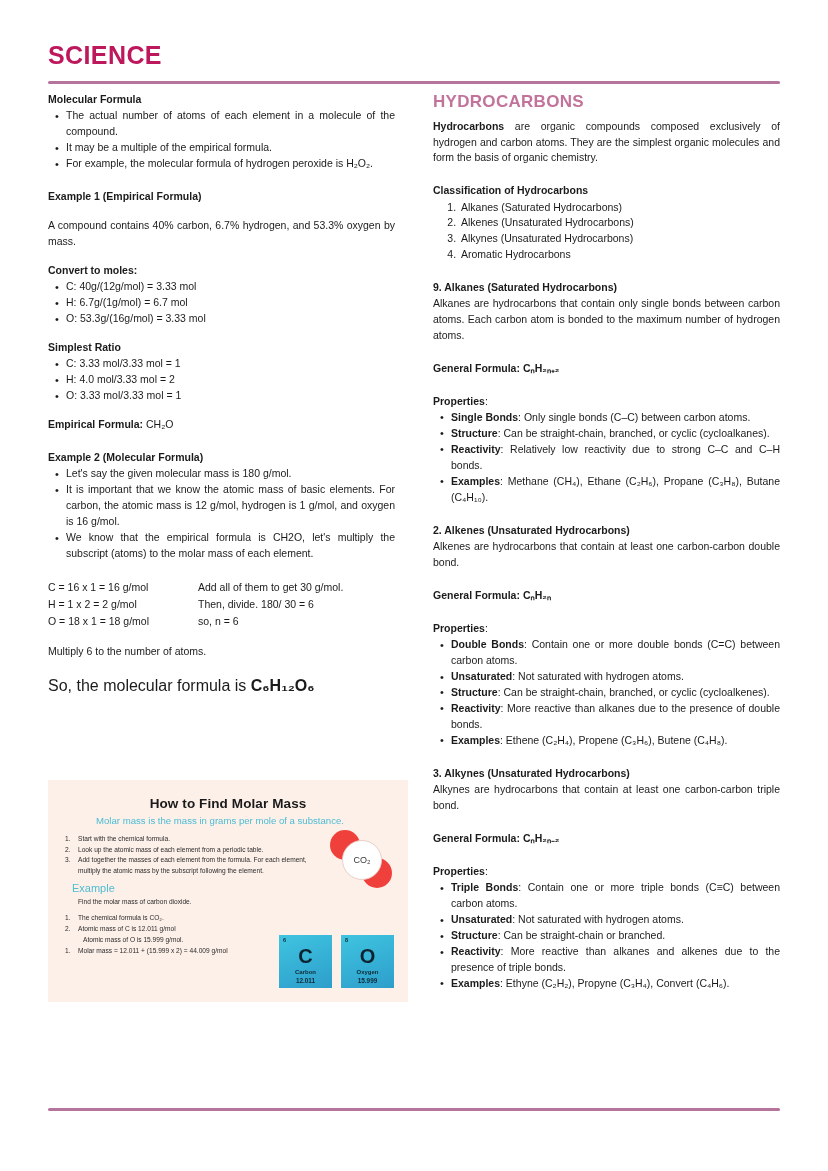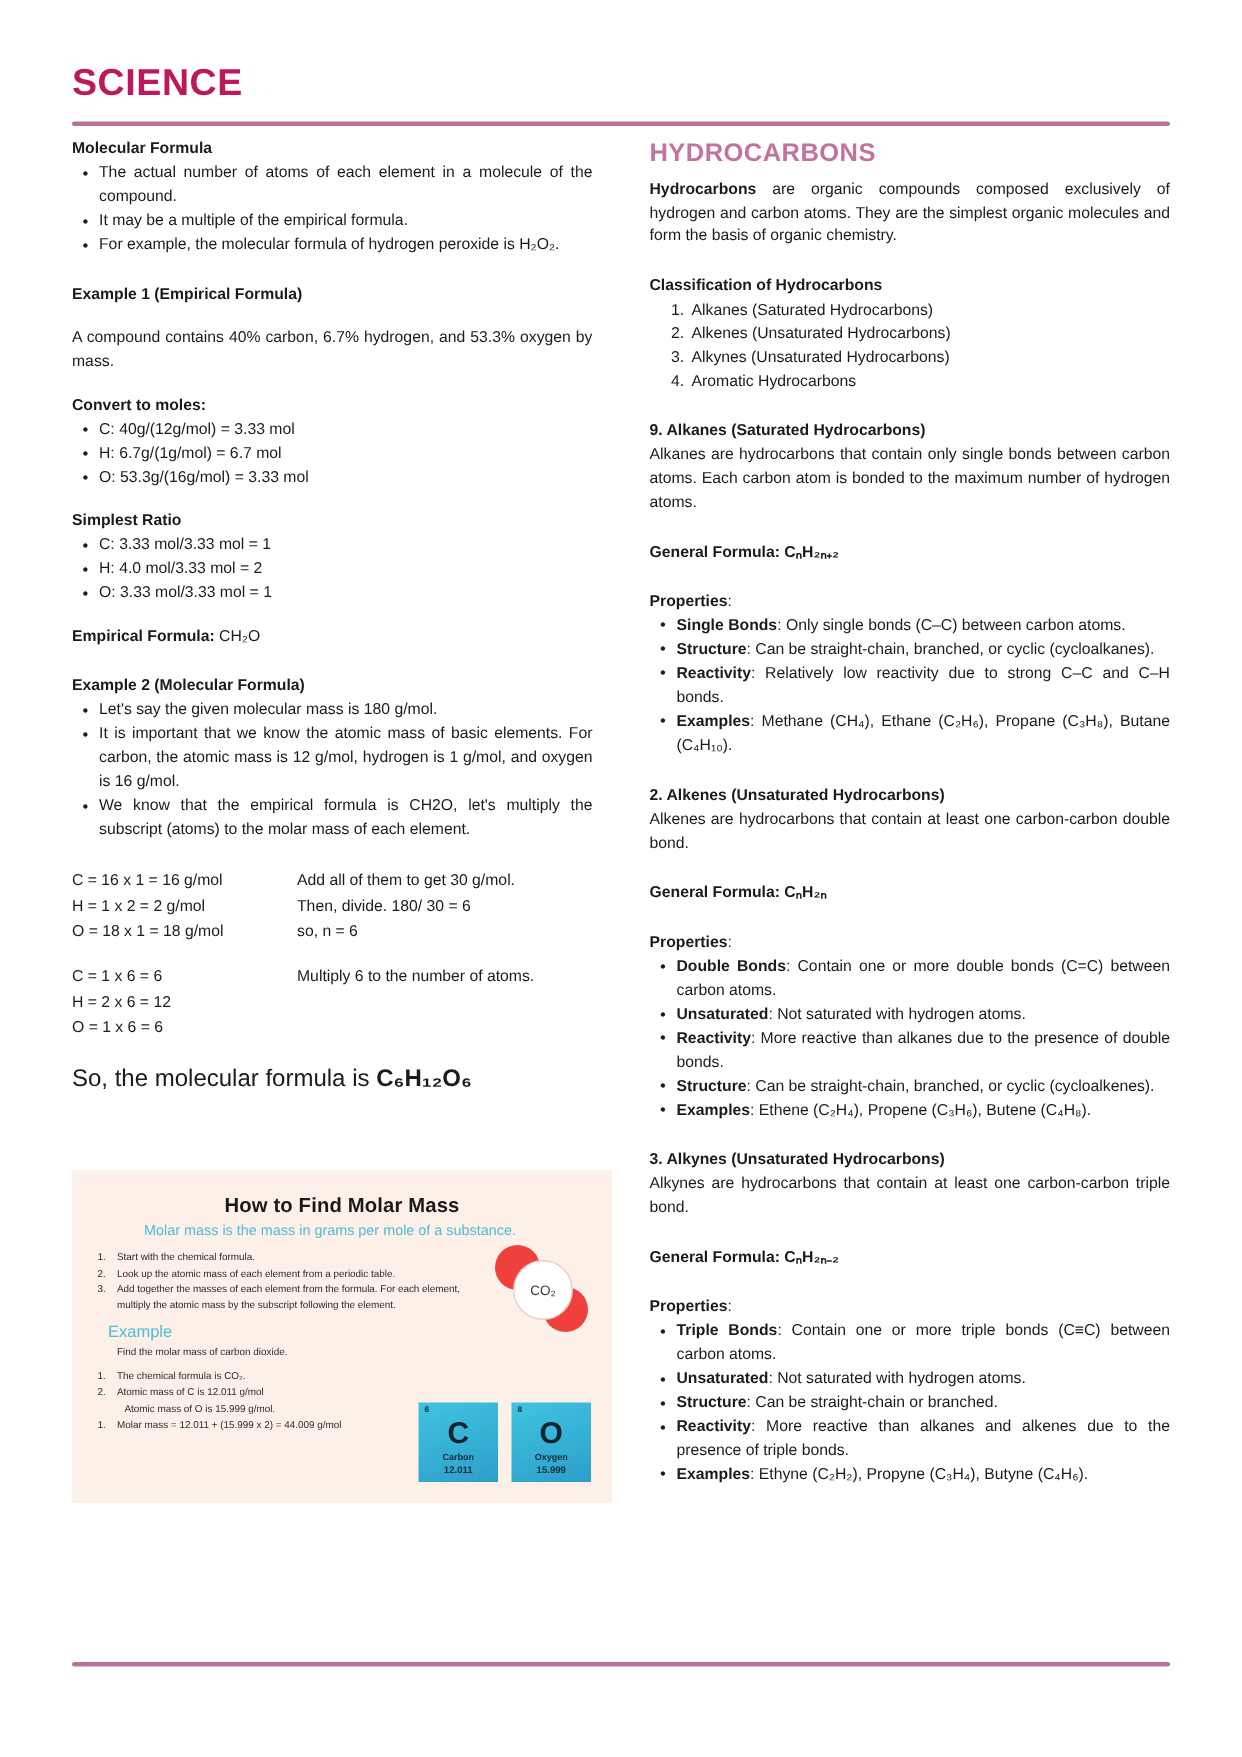--- a/index.html
+++ b/index.html
@@ -354,11 +354,6 @@
         <div class="gap-m"></div>
 
         <div class="calcblock">
-          <div class="calc-left">
-            <div>C = 1 x 6 = 6</div>
-            <div>H = 2 x 6 = 12</div>
-            <div>O = 1 x 6 = 6</div>
-          </div>
           <div class="calc-right">
             <div>Multiply 6 to the number of atoms.</div>
           </div>

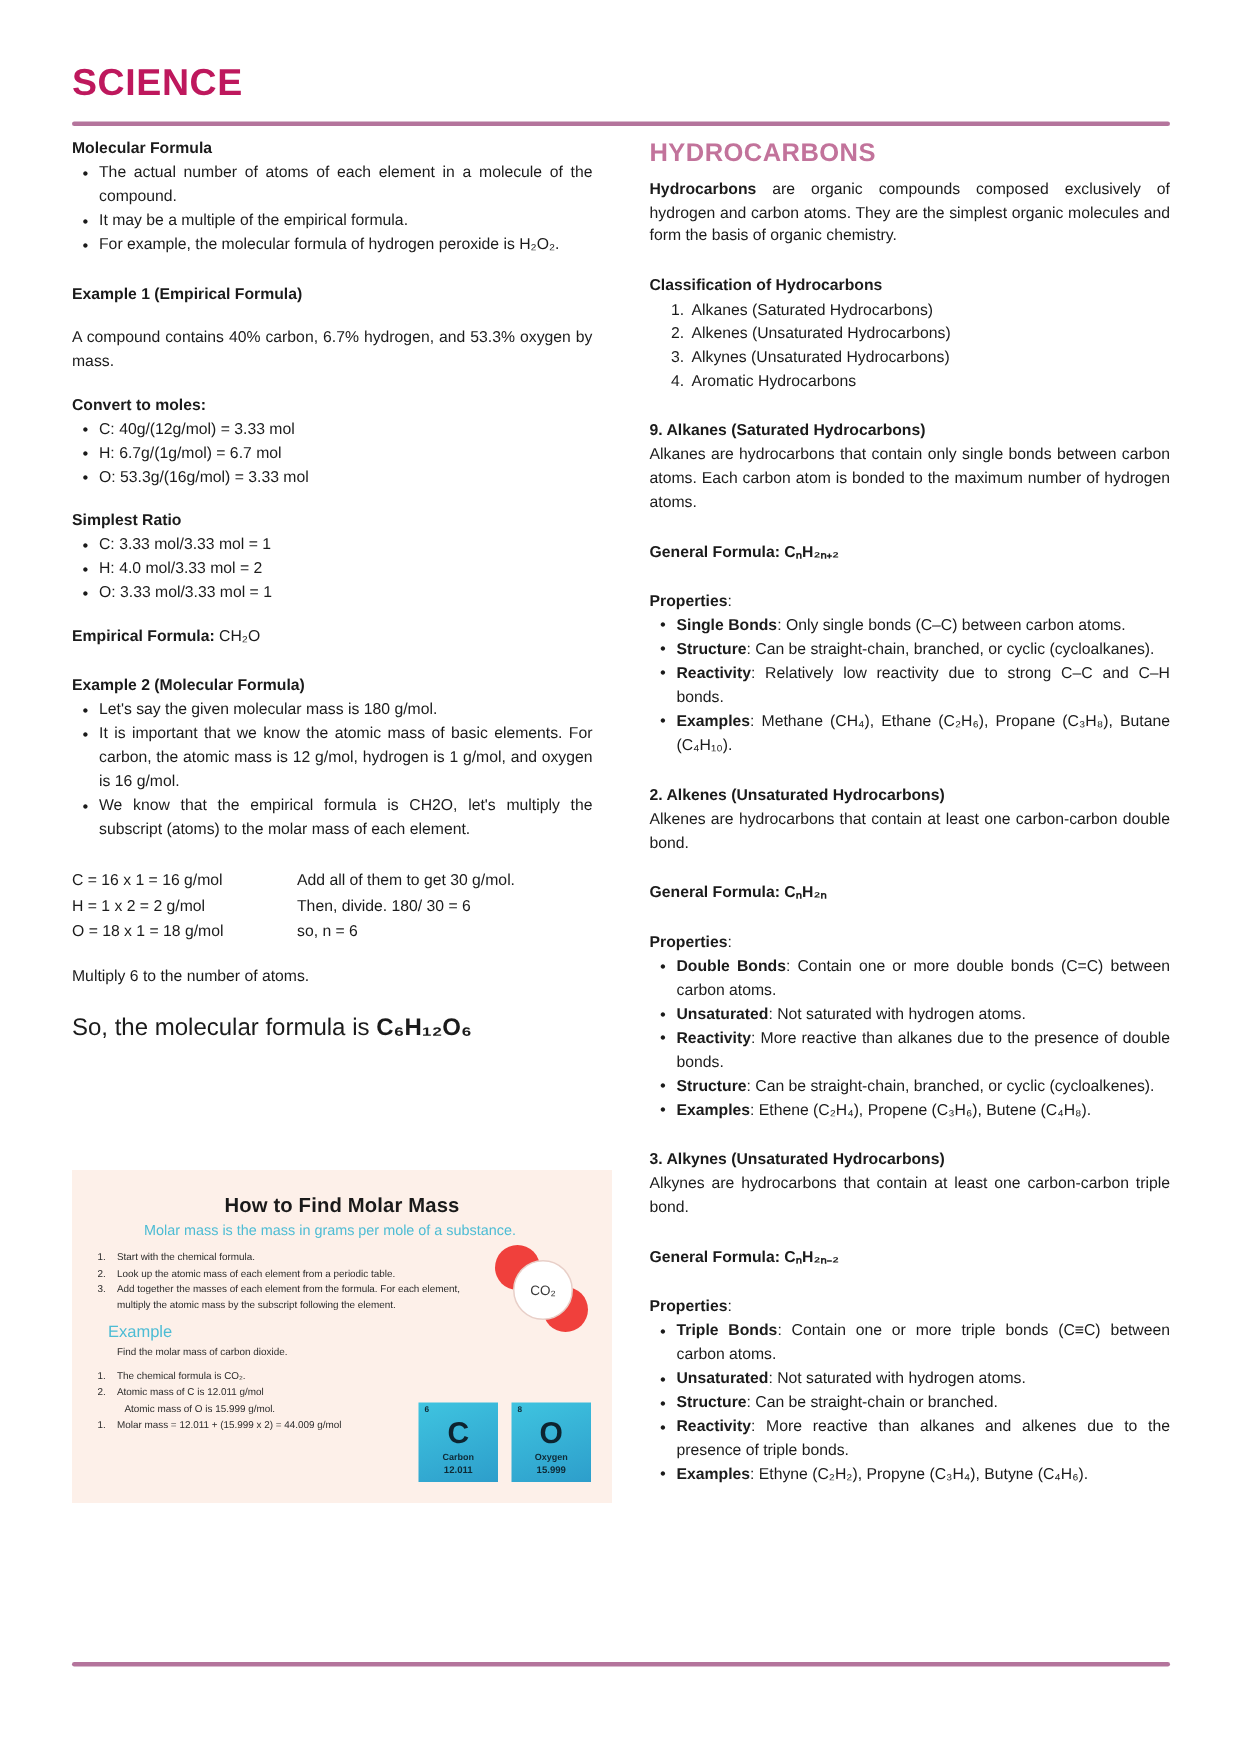--- a/index.html
+++ b/index.html
@@ -422,8 +422,8 @@
         <ul class="bullets">
           <li><b>Double Bonds</b><span>: Contain one or more double bonds (C=C) between carbon atoms.</span></li>
           <li><b>Unsaturated</b><span>: Not saturated with hydrogen atoms.</span></li>
+          <li><b>Structure</b><span>: Can be straight-chain, branched, or cyclic (cycloalkenes).</span></li>
           <li><b>Reactivity</b><span>: More reactive than alkanes due to the presence of double bonds.</span></li>
-          <li><b>Structure</b><span>: Can be straight-chain, branched, or cyclic (cycloalkenes).</span></li>
           <li><b>Examples</b><span>: Ethene (C₂H₄), Propene (C₃H₆), Butene (C₄H₈).</span></li>
         </ul>
       </div>

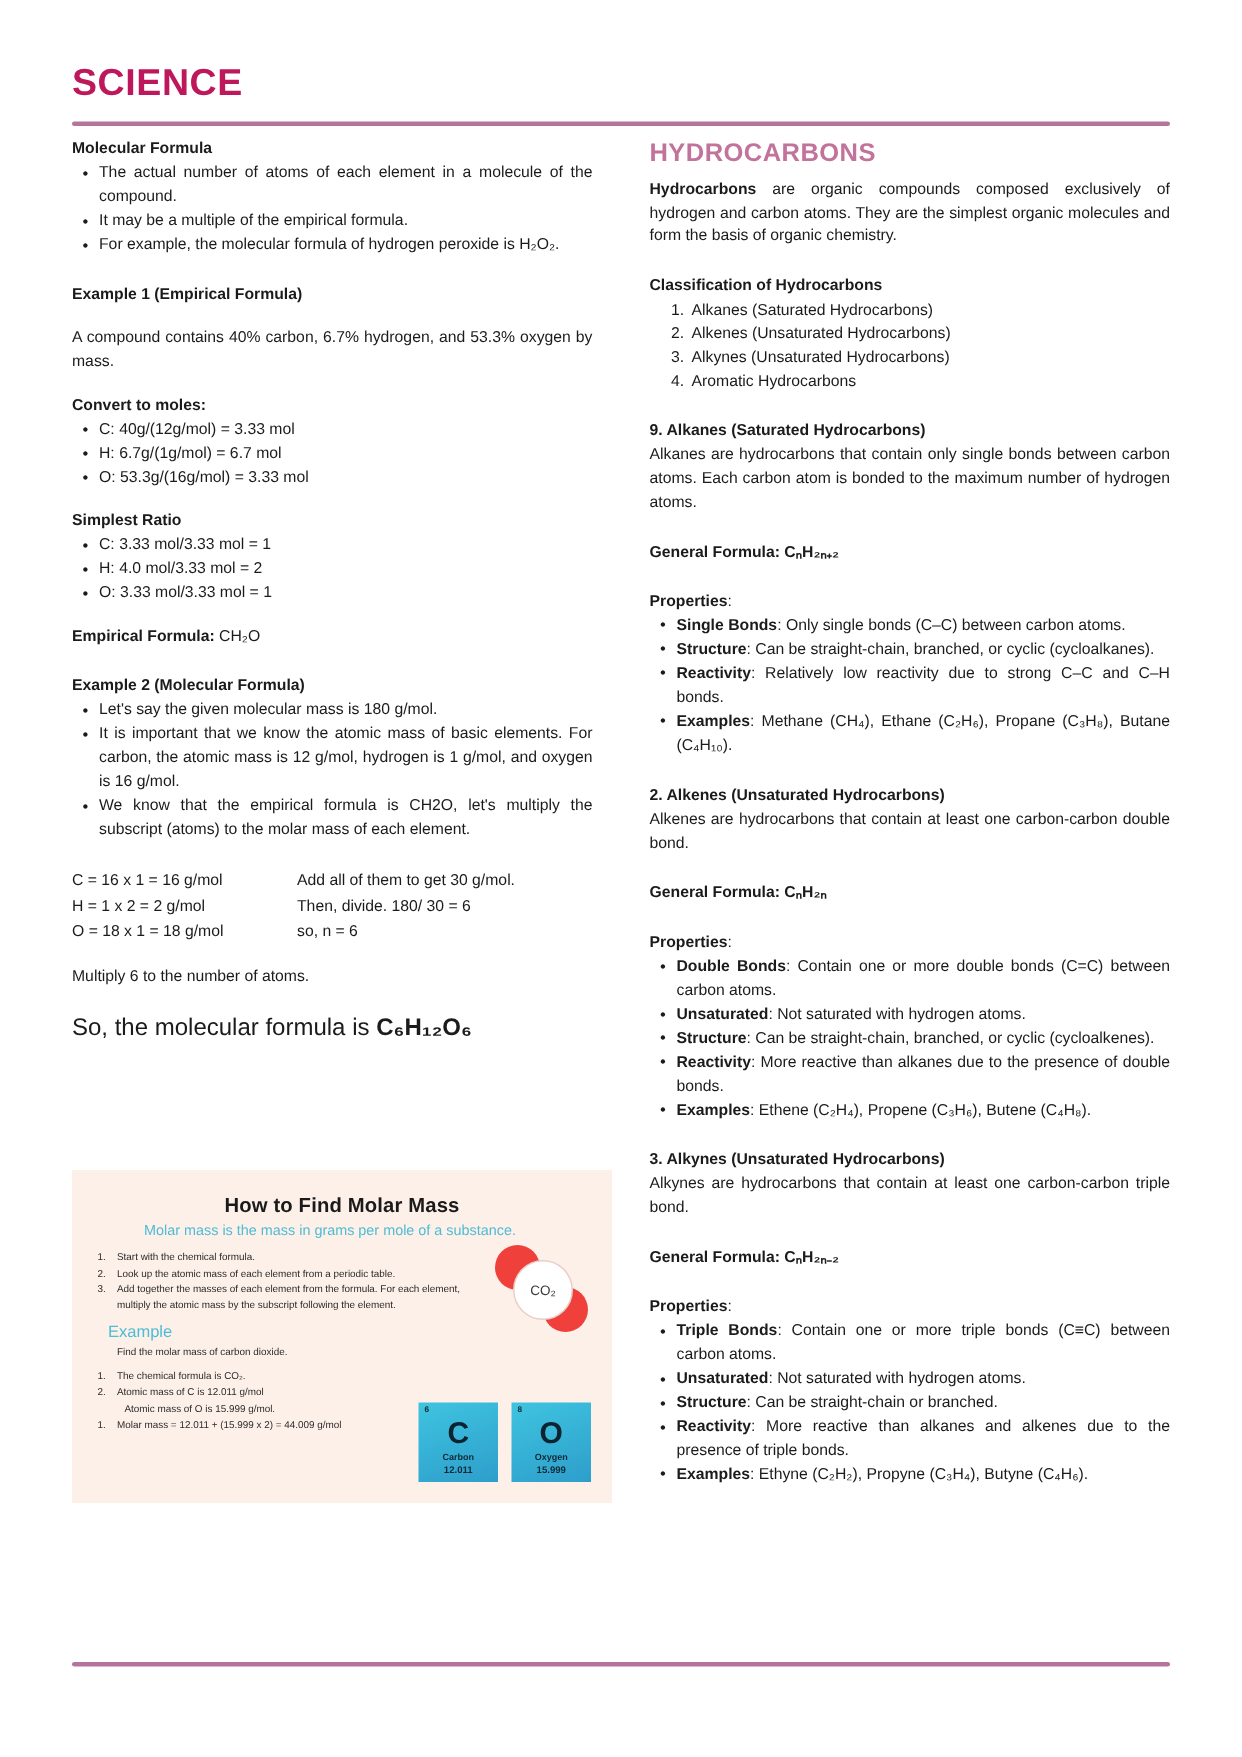--- a/index.html
+++ b/index.html
@@ -445,7 +445,7 @@
           <li><b>Unsaturated</b><span>: Not saturated with hydrogen atoms.</span></li>
           <li><b>Structure</b><span>: Can be straight-chain or branched.</span></li>
           <li><b>Reactivity</b><span>: More reactive than alkanes and alkenes due to the presence of triple bonds.</span></li>
-          <li><b>Examples</b><span>: Ethyne (C₂H₂), Propyne (C₃H₄), Butyne (C₄H₆).</span></li>
+          <li><b>Examples</b><span>: Ethyne (C₂H₂), Propyne (C₃H₄), Convert (C₄H₆).</span></li>
         </ul>
       </div>
 

